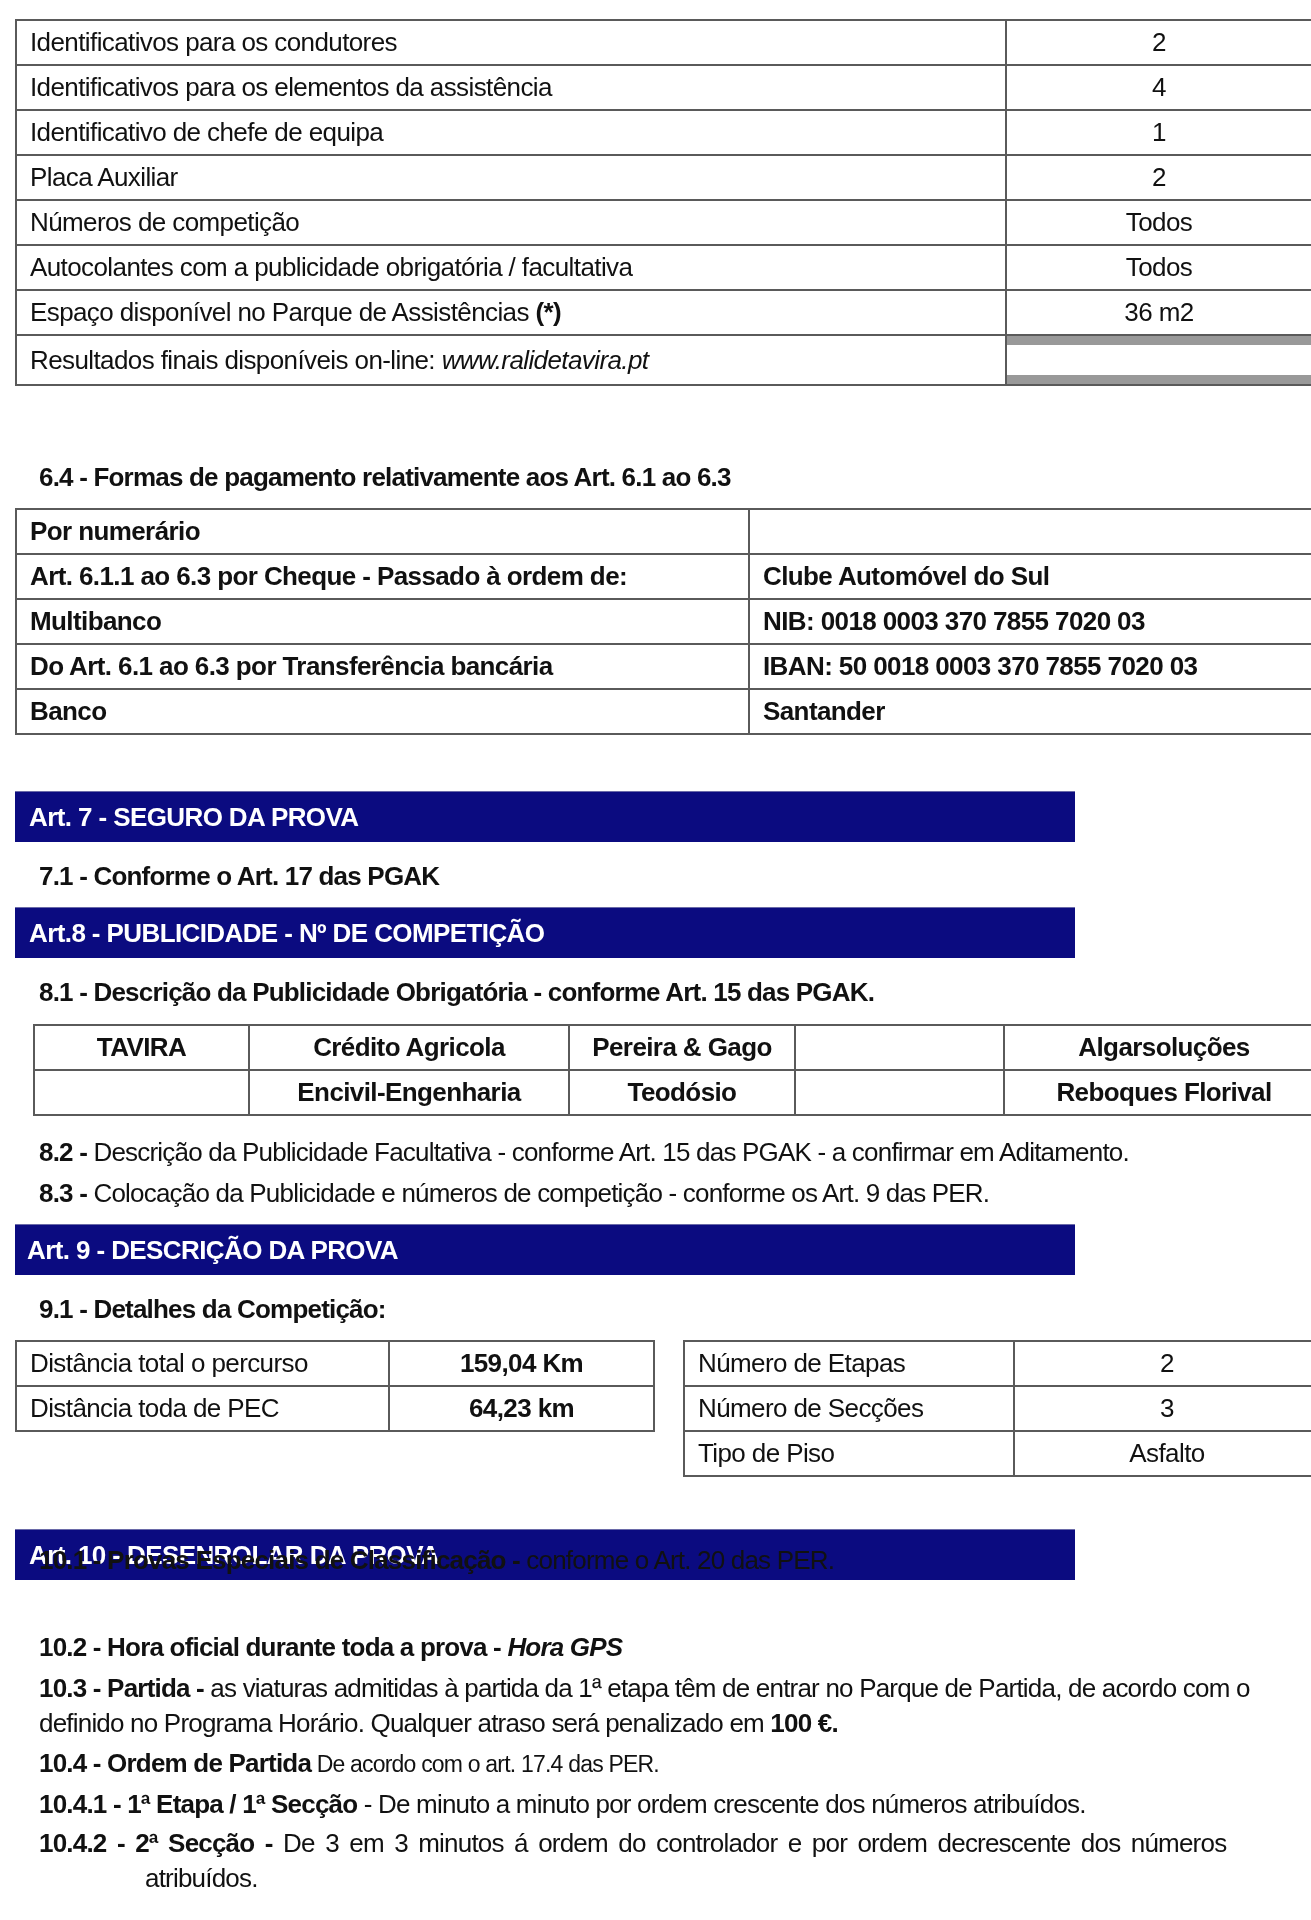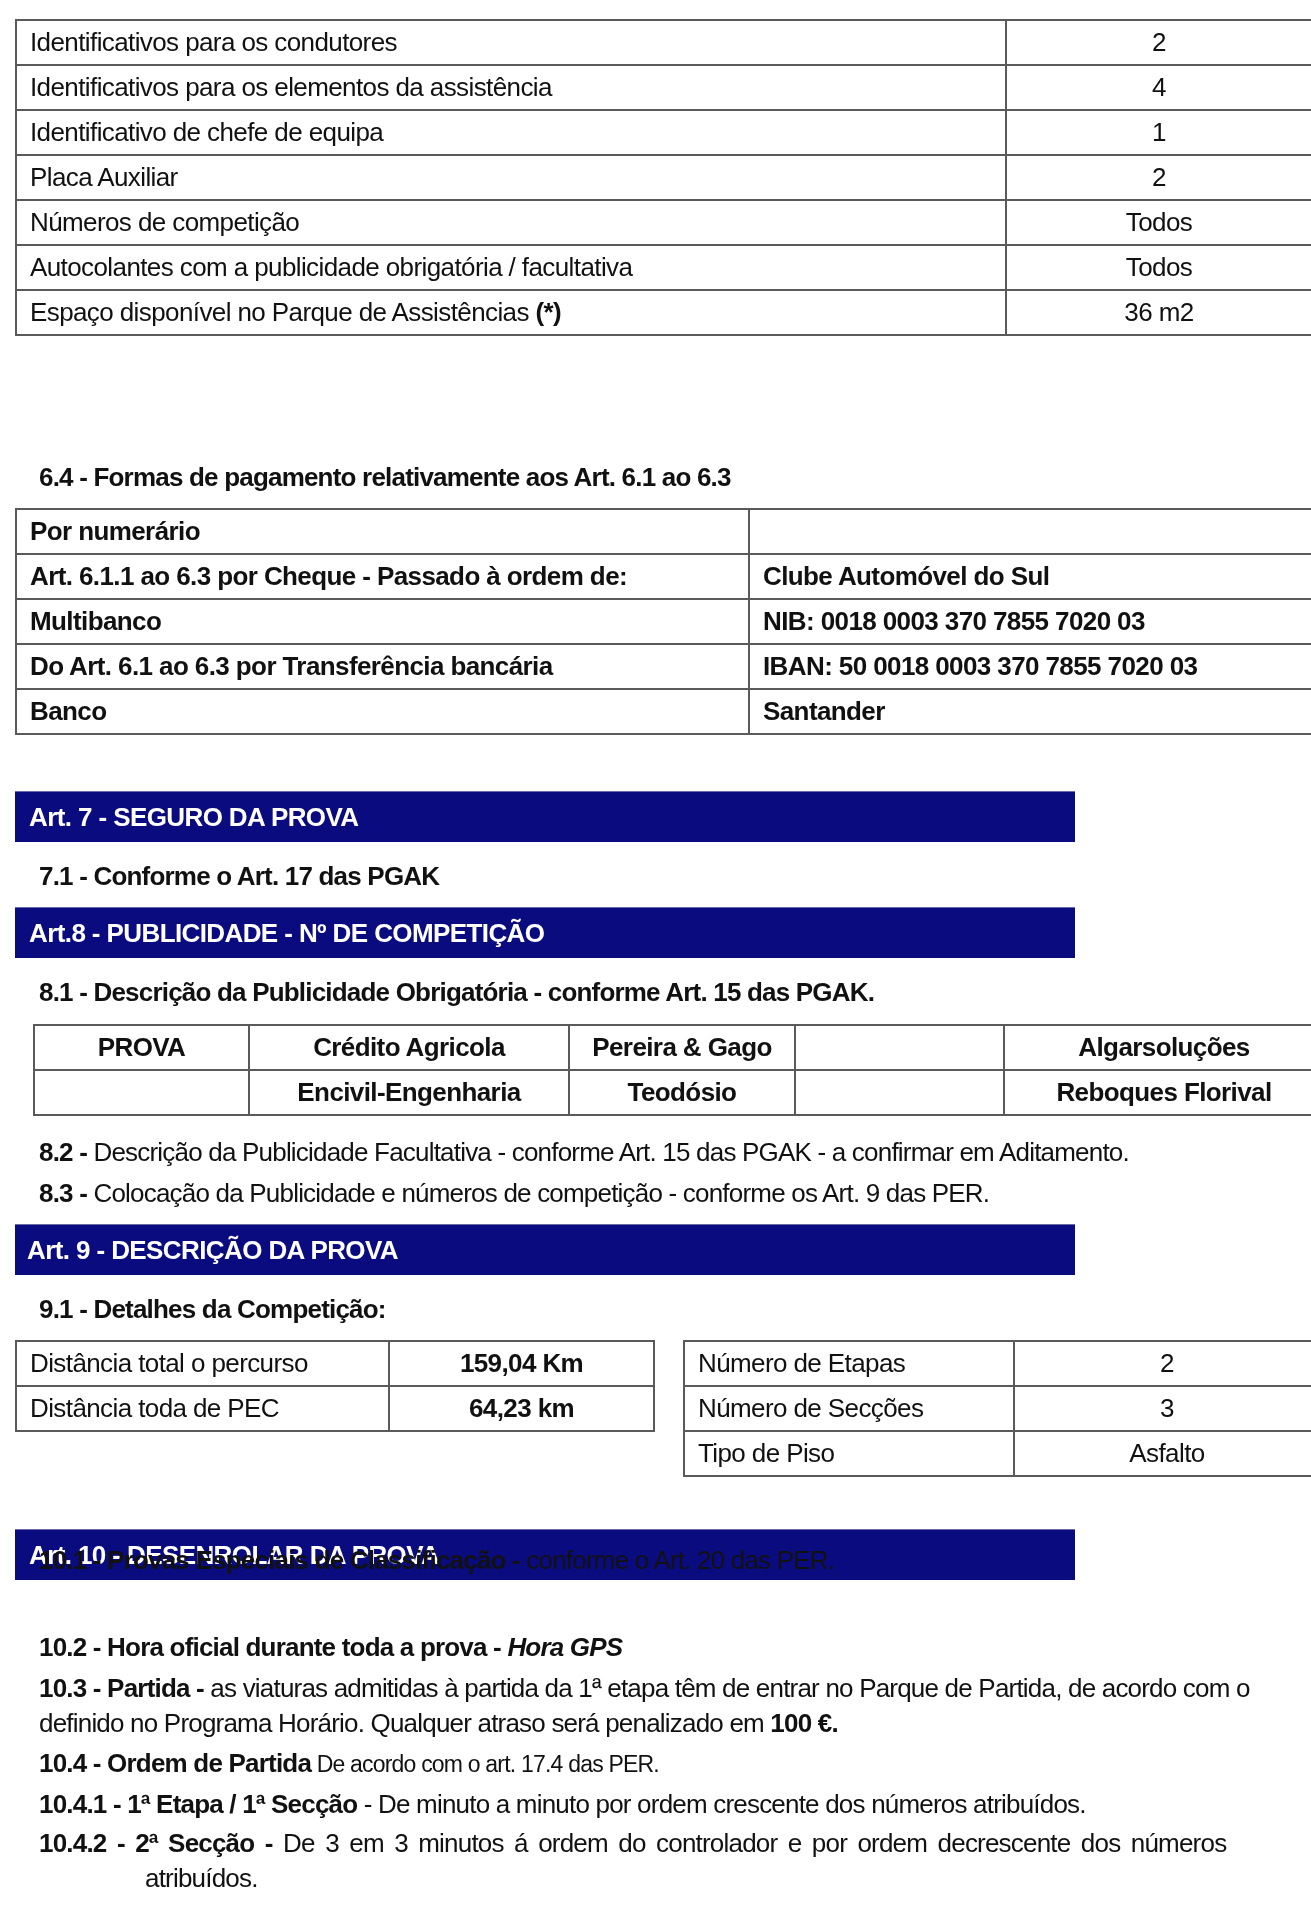--- a/index.html
+++ b/index.html
@@ -58,6 +58,12 @@
     <td><span>Espaço disponível no Parque de Assistências</span> <span class="b">(*)</span></td>
     <td class="c">36 m2</td>
   </tr>
+  <tr>
+    <td><span>Resultados finais disponíveis on-line:</span> <span class="i">www.ralidetavira.pt</span></td>
+    <td class="gray">
+          <span class="graybox"></span>
+        </td>
+  </tr>
 </tbody>
   </table>
 

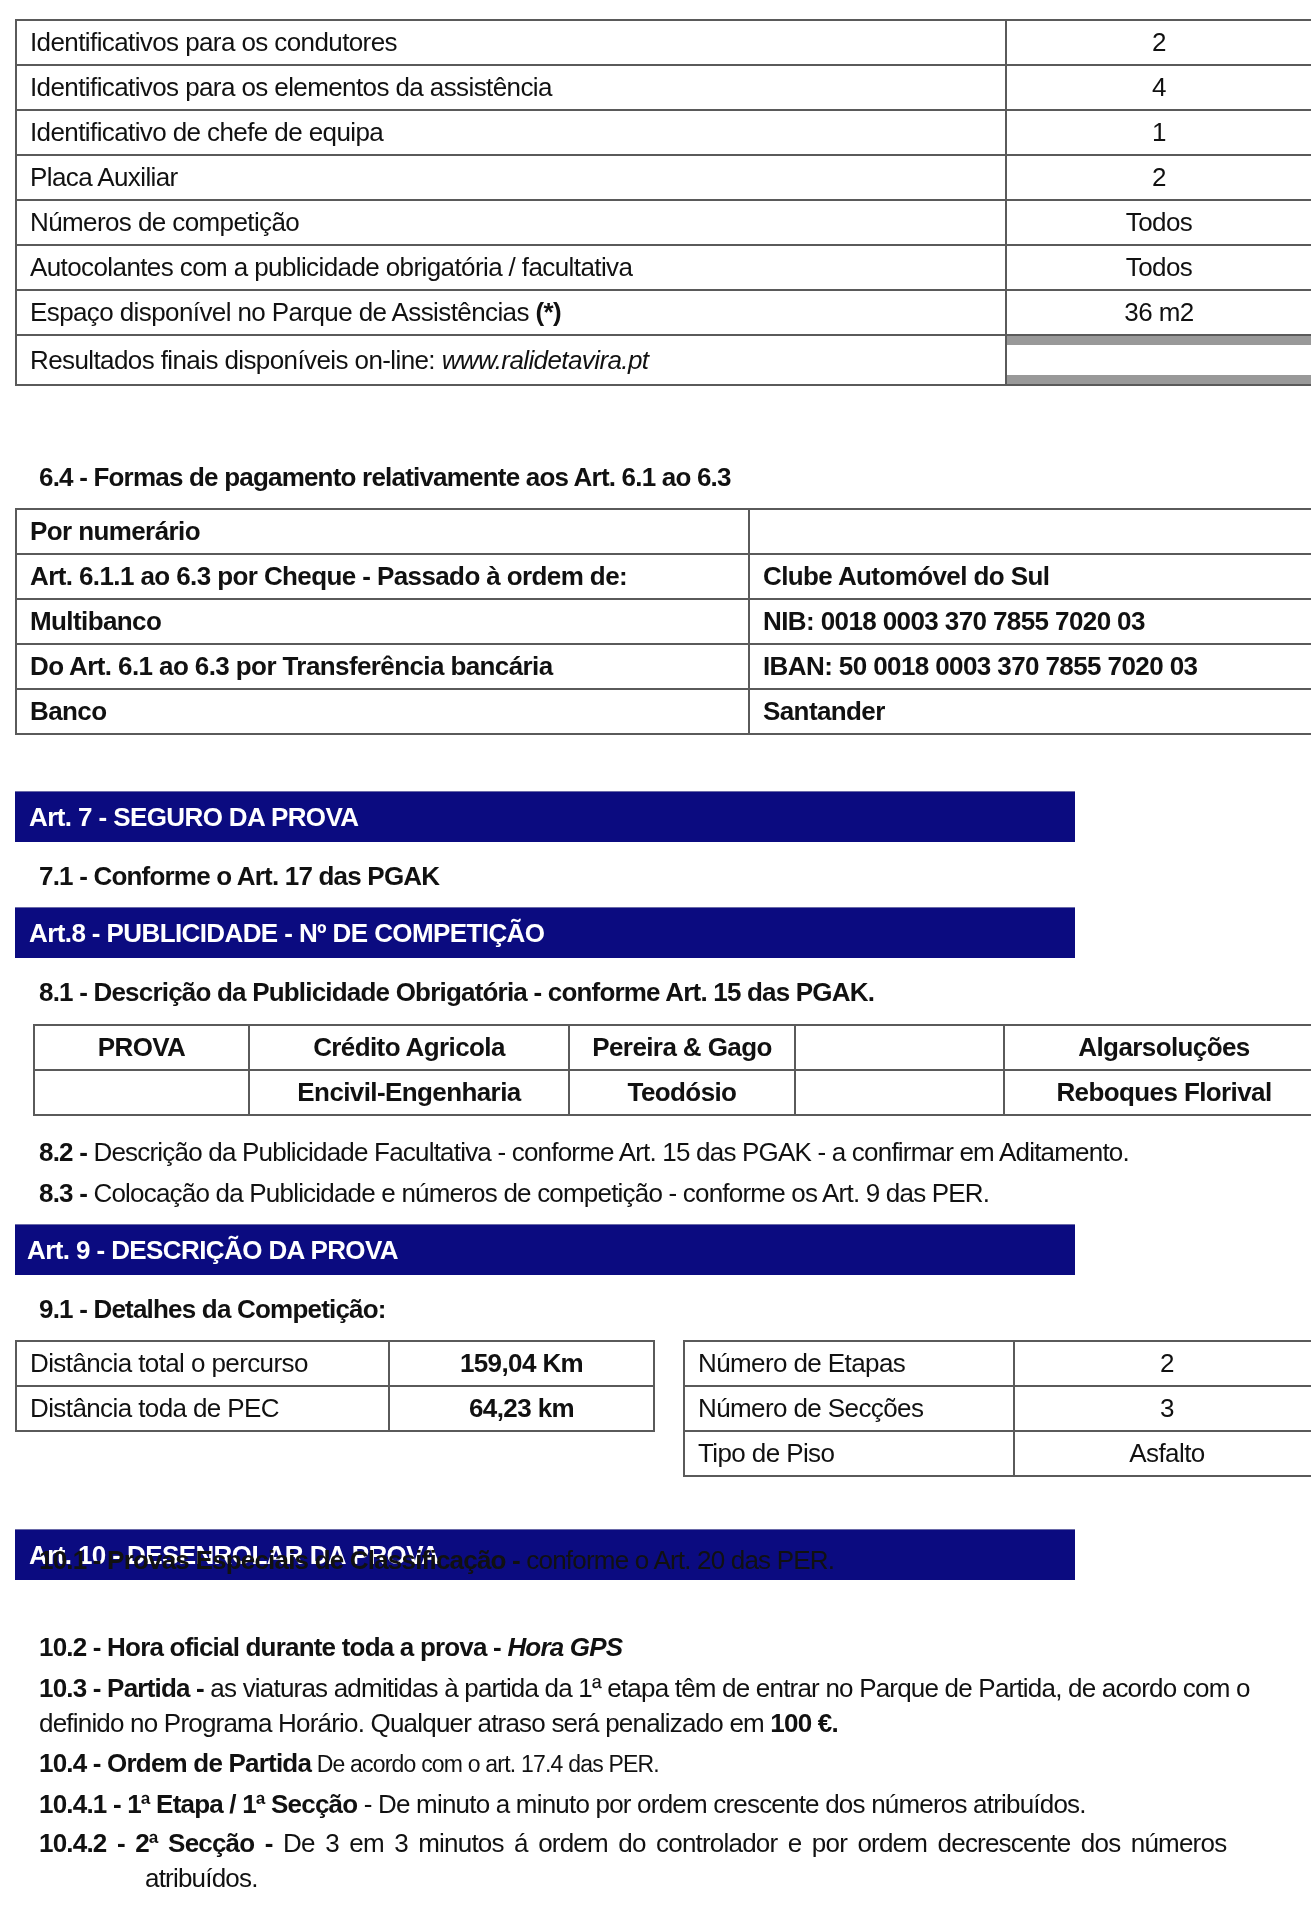--- a/index.html
+++ b/index.html
@@ -114,7 +114,7 @@
   </colgroup>
   <tbody>
       <tr>
-    <td class="c">PROVA</td>
+    <td class="c">TAVIRA</td>
     <td class="c">Crédito Agricola</td>
     <td class="c">Pereira &amp; Gago</td>
     <td class="c"></td>

